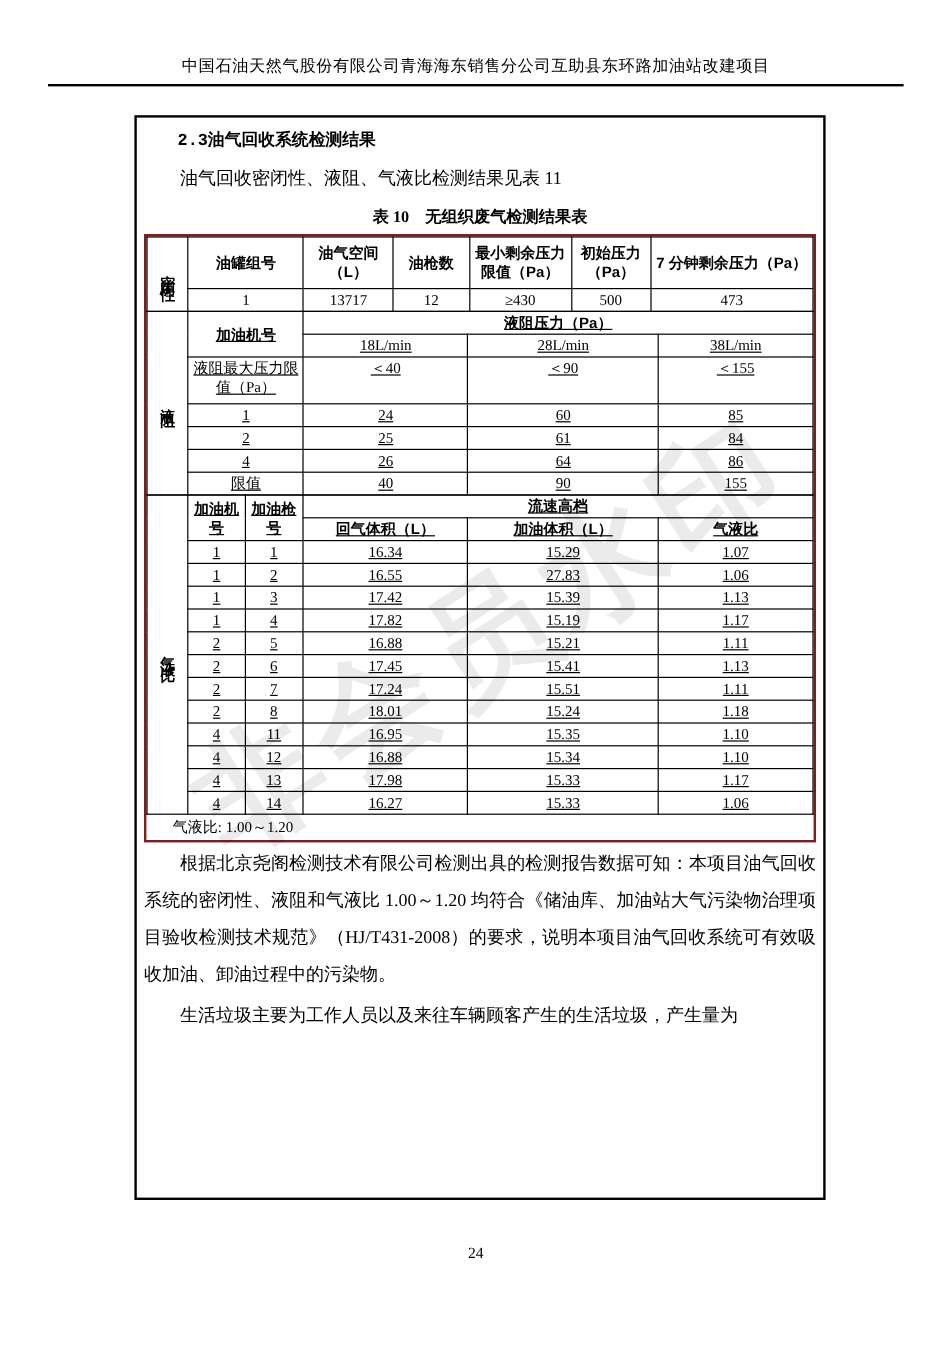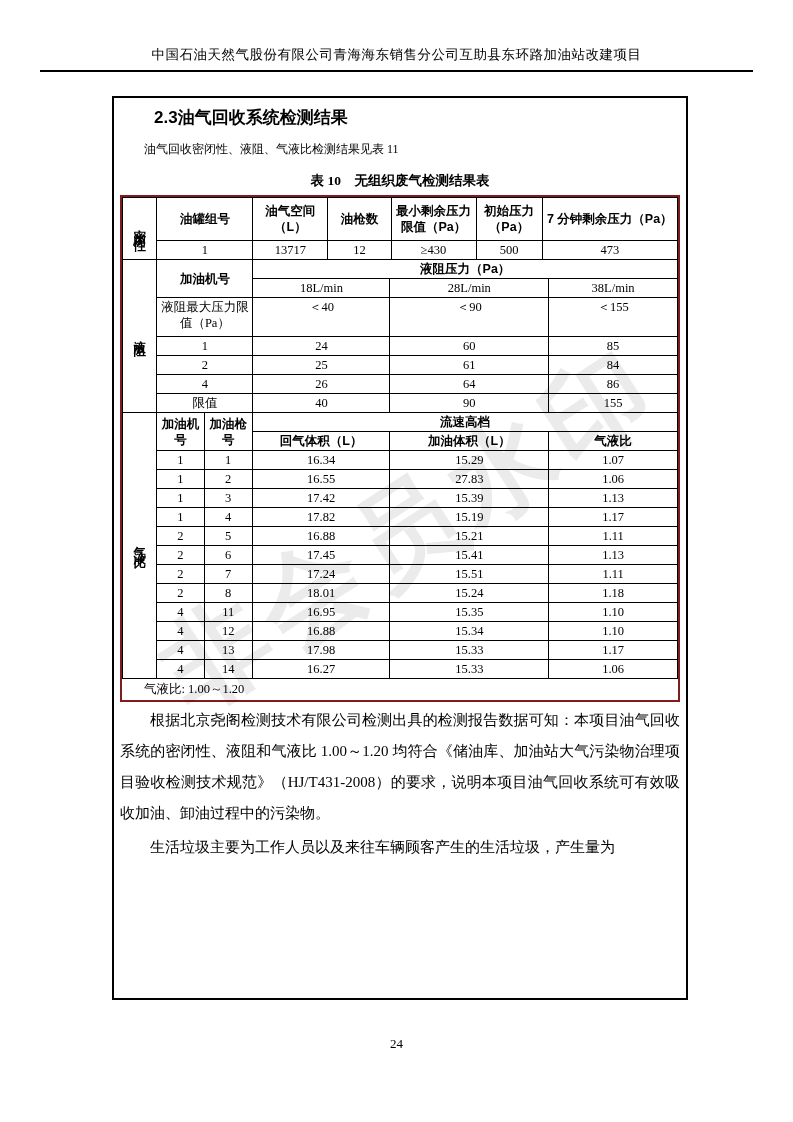--- a/index.html
+++ b/index.html
@@ -14,8 +14,8 @@
     border:none;border-top:2px solid #000;margin:0;}
   .content-box{position:absolute;left:112px;top:96px;width:576px;height:904px;
     box-sizing:border-box;border:2px solid #000;padding:8px 6px;overflow:hidden;}
-  .h23,.h24{font-weight:bold;font-size:17px;line-height:24px;text-indent:2em;margin:0;
-    font-family:Liberation Sans, sans-serif;}
+  .h23,.h24{font-weight:bold;font-size:14px;line-height:24px;text-indent:2em;margin:0;
+    font-family:Liberation Mono, monospace;}
   .h24{line-height:31px;margin-top:2px;}
   .intro{font-size:12px;line-height:31px;text-indent:2em;margin:4px 0 0;}
   .caption{font-weight:bold;font-size:13.5px;text-align:center;line-height:20px;margin:6px 0 4px;

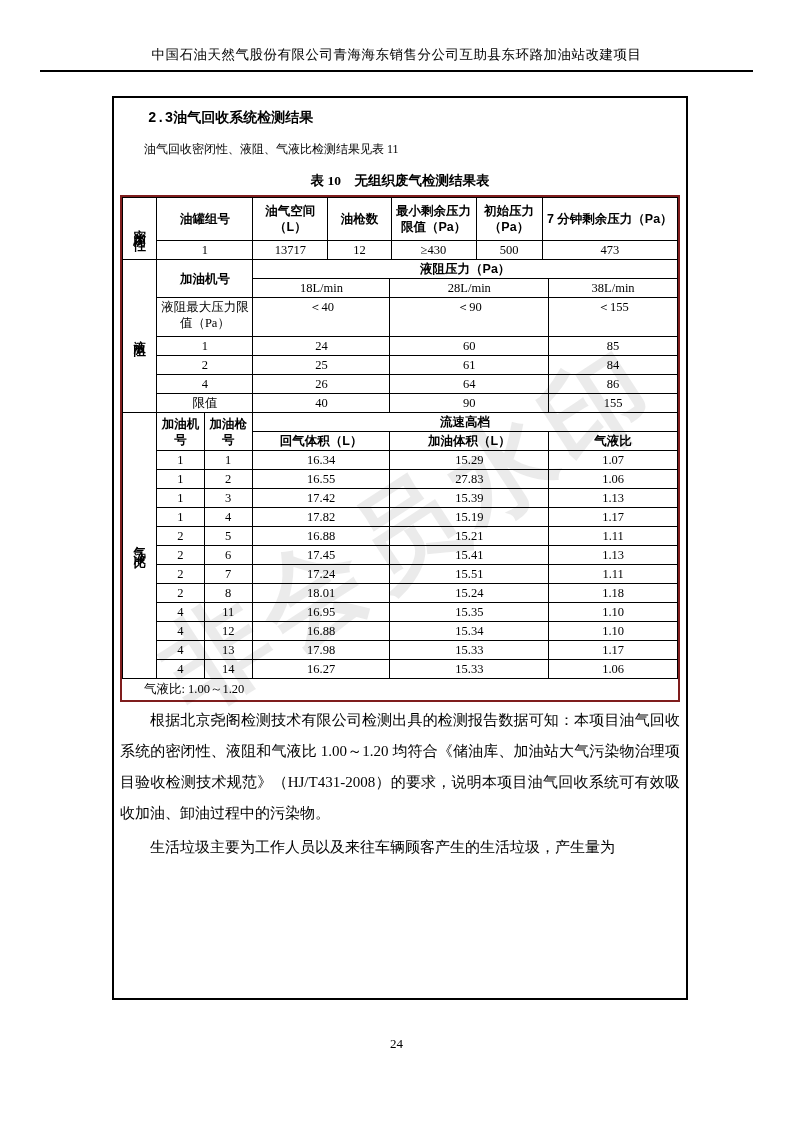--- a/index.html
+++ b/index.html
@@ -17,7 +17,7 @@
   .h23,.h24{font-weight:bold;font-size:14px;line-height:24px;text-indent:2em;margin:0;
     font-family:Liberation Mono, monospace;}
   .h24{line-height:31px;margin-top:2px;}
-  .intro{font-size:12px;line-height:31px;text-indent:2em;margin:4px 0 0;}
+  .intro{font-size:15px;line-height:31px;text-indent:2em;margin:4px 0 0;}
   .caption{font-weight:bold;font-size:13.5px;text-align:center;line-height:20px;margin:6px 0 4px;
     font-family:Liberation Serif, serif;}
   .table-wrap{border:2px solid #7f1d1d;}

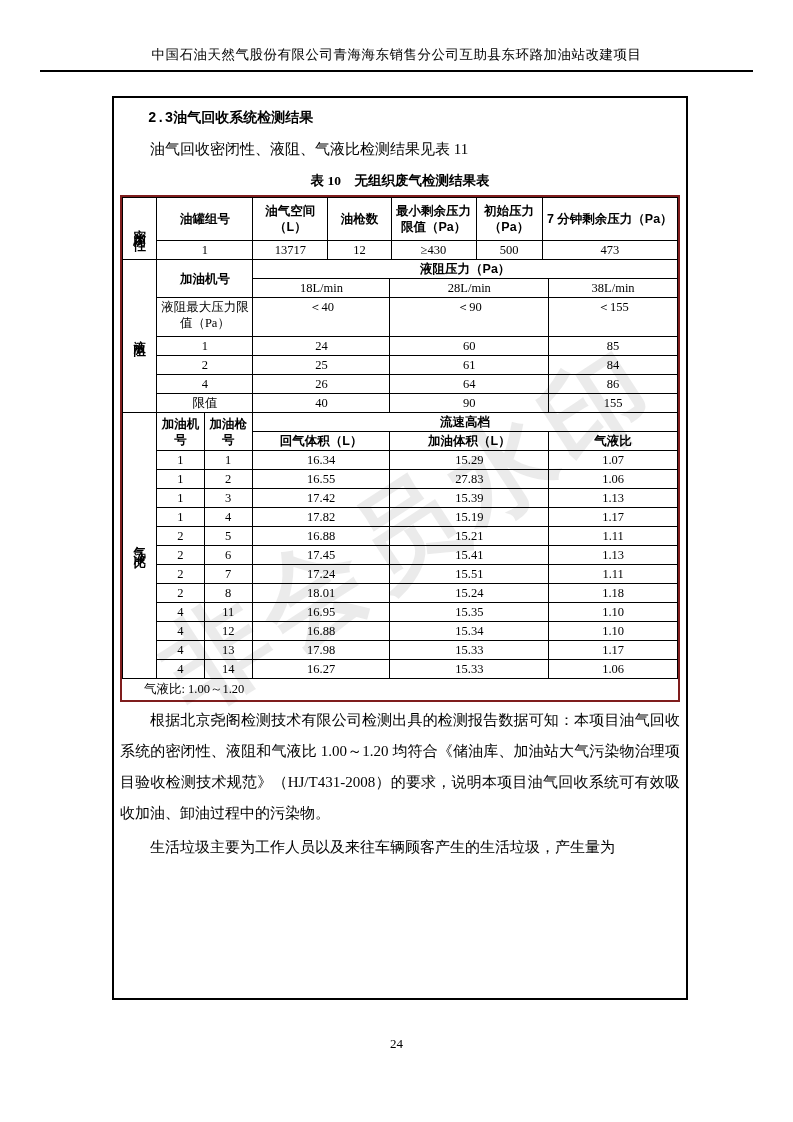--- a/index.html
+++ b/index.html
@@ -22,7 +22,7 @@
     font-family:Liberation Serif, serif;}
   .table-wrap{border:2px solid #7f1d1d;}
   table.seg{width:100%;border-collapse:collapse;table-layout:fixed;}
-  table.seg + table.seg{margin-top:-1px;}
+  table.seg + table.seg{margin-top:-1px;text-decoration:underline;}
   table.seg td,table.seg th{border:1px solid #000;text-align:center;vertical-align:middle;
     font-size:12.5px;line-height:16px;padding:1px 2px;overflow:hidden;}
   table.seg th{font-weight:bold;font-family:"Liberation Sans","DejaVu Sans",sans-serif;}

